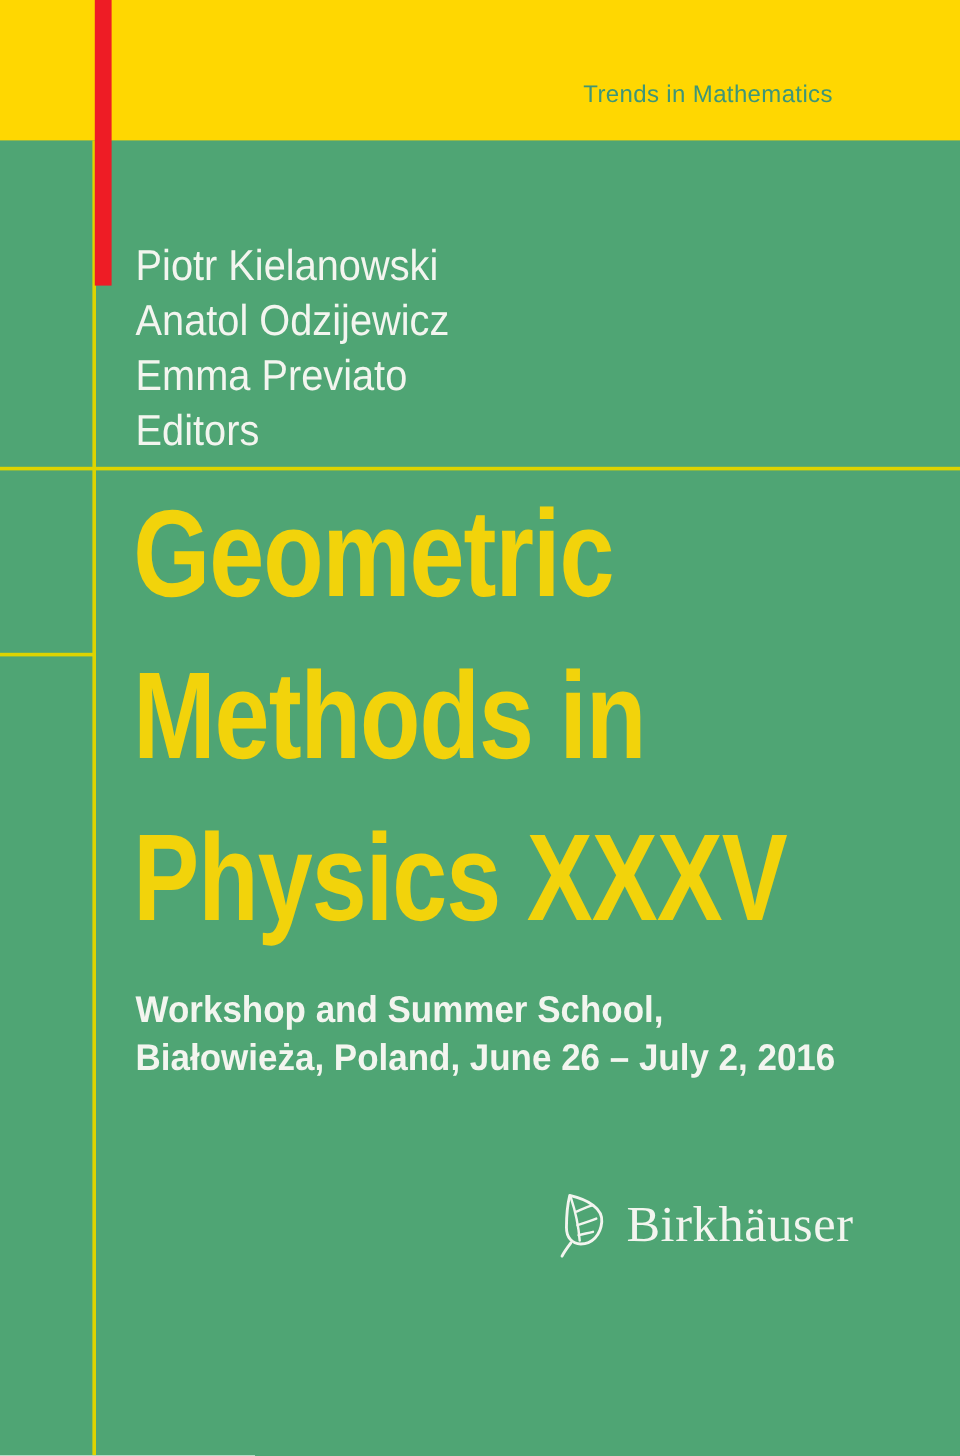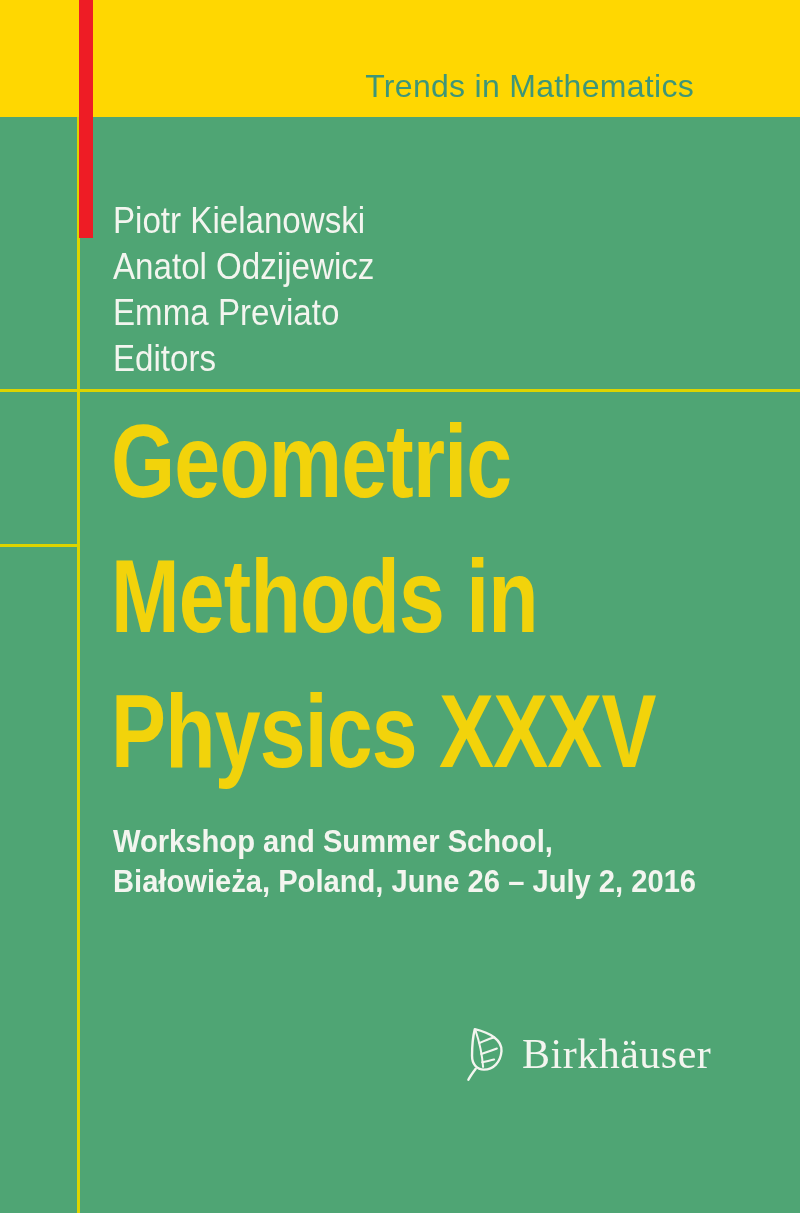--- a/index.html
+++ b/index.html
@@ -23,7 +23,7 @@
     position: absolute;
     top: 68px;
     right: 106px;
-    font-size: 32px;
+    font-size: 20px;
     font-weight: 400;
     letter-spacing: 0.3px;
     color: #3e9678;

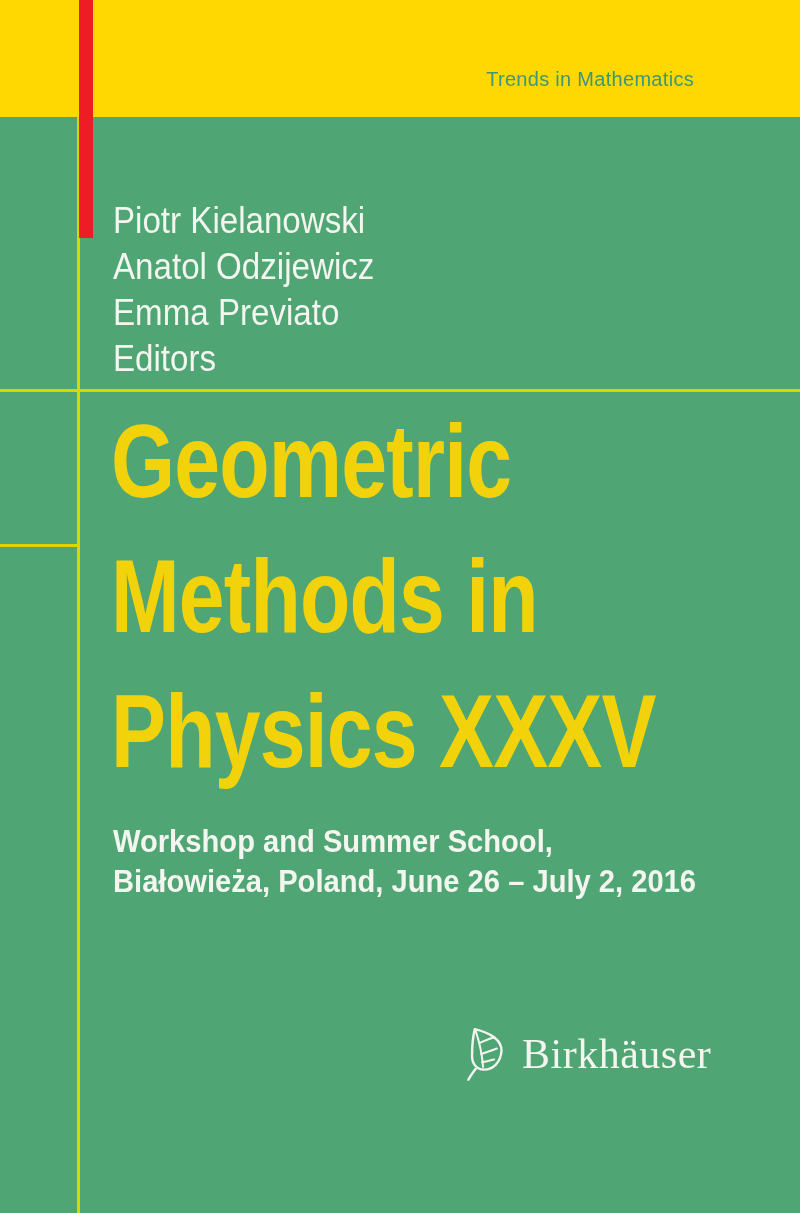--- a/index.html
+++ b/index.html
@@ -99,7 +99,7 @@
   
   .publisher {
     position: absolute;
-    left: 461px; top: 1025px;
+    left: 461px; top: 992px;
     display: flex;
     align-items: center;
     gap: 15px;

